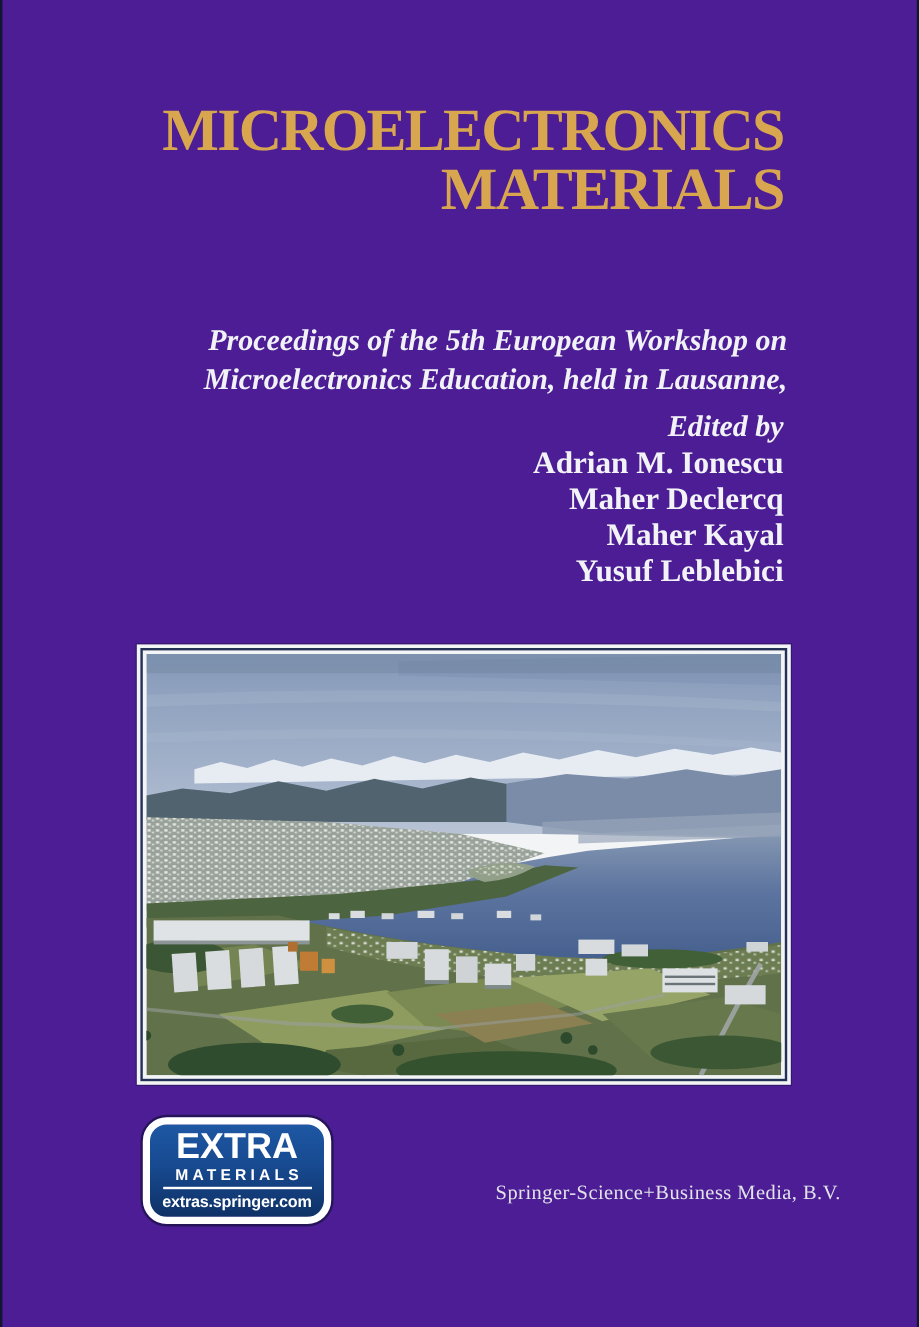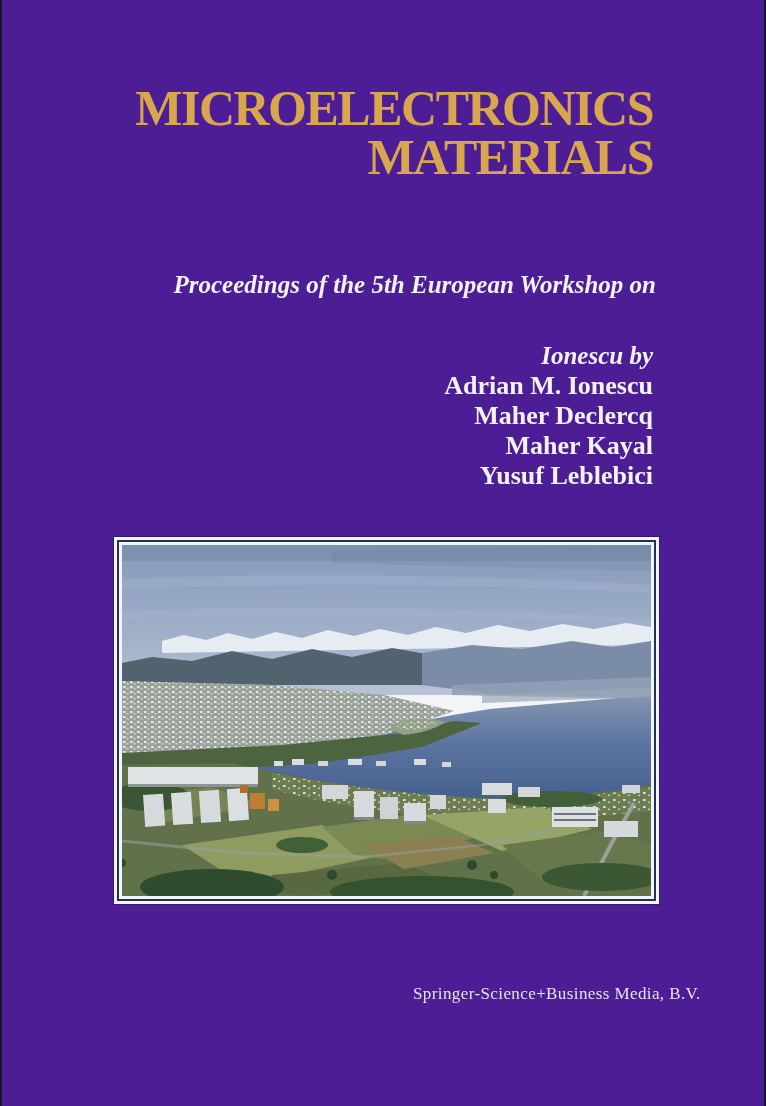--- a/index.html
+++ b/index.html
@@ -107,6 +107,7 @@
 
   <div class="subtitle">
     <div>Proceedings of the 5th European Workshop on</div>
+    <div>Microelectronics Education, held in Lausanne,</div>
   </div>
 
   <div class="editors">

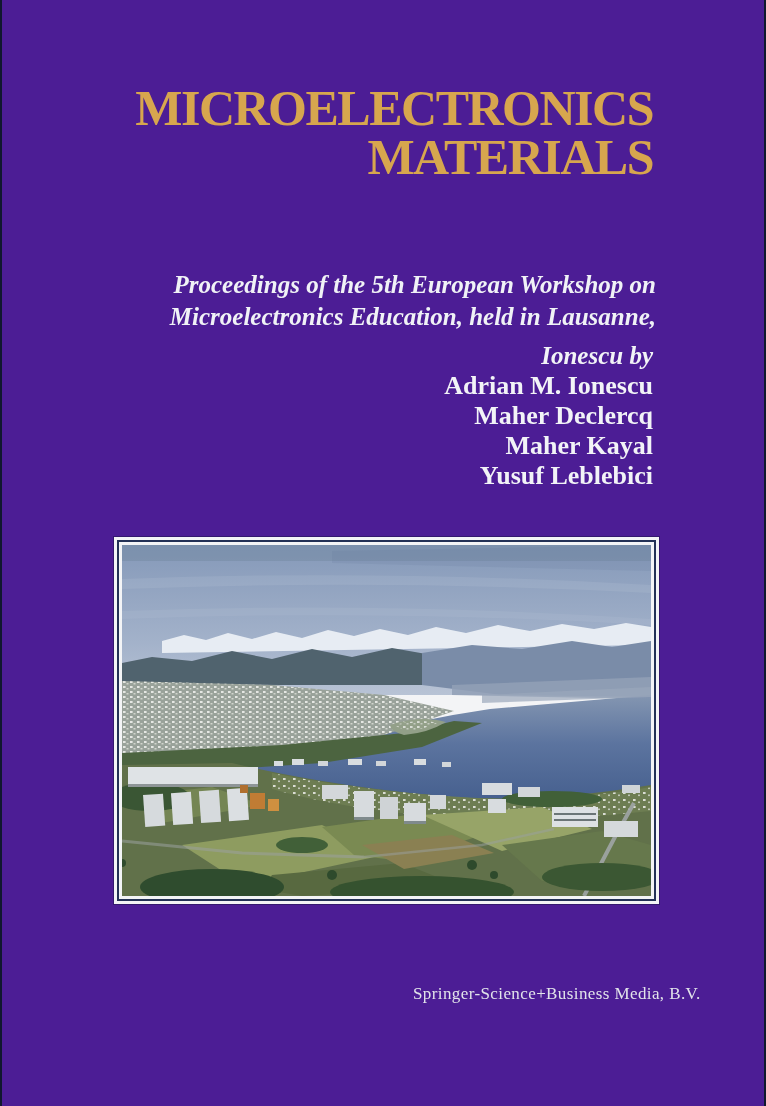--- a/index.html
+++ b/index.html
@@ -111,7 +111,7 @@
   </div>
 
   <div class="editors">
-    <div class="edited-by">Ionescu by</div>
+    <div class="edited-by">Edited by</div>
     <div class="editor-name">Adrian M. Ionescu</div>
     <div class="editor-name">Maher Declercq</div>
     <div class="editor-name">Maher Kayal</div>

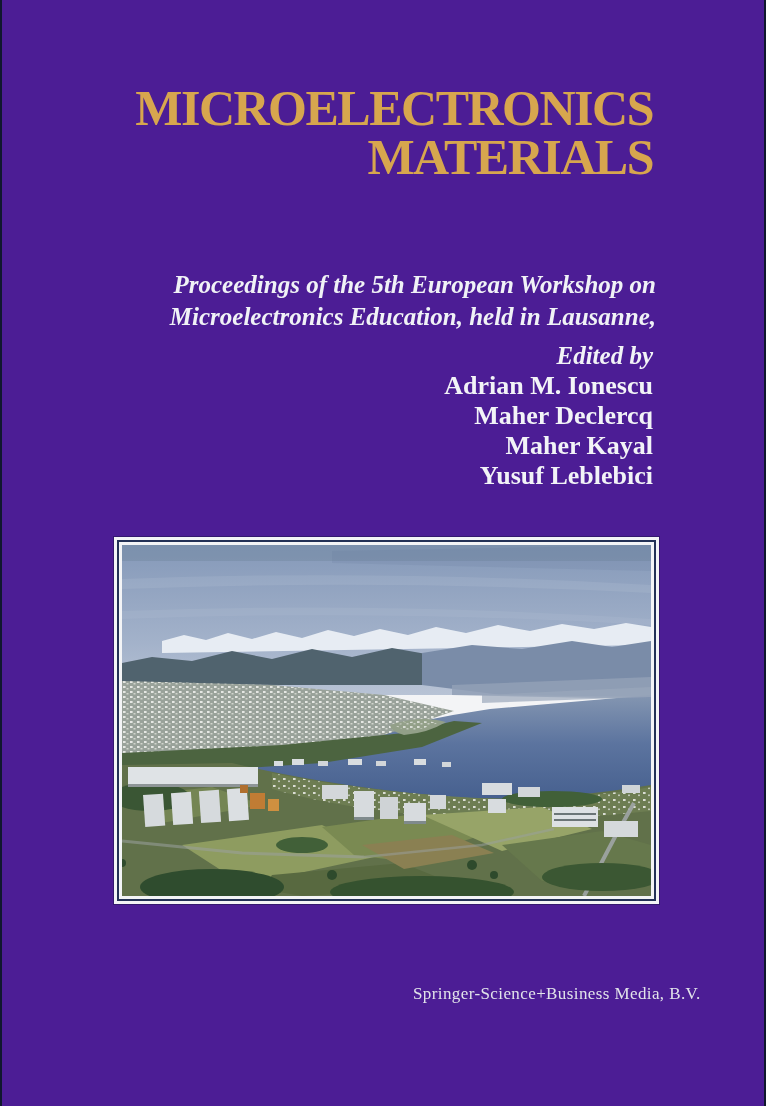--- a/index.html
+++ b/index.html
@@ -237,6 +237,12 @@
     </div>
   </div>
 
+  <div class="badge">
+    <div class="badge-extra">EXTRA</div>
+    <div class="badge-materials">MATERIALS</div>
+    <div class="badge-divider"></div>
+    <div class="badge-url">extras.springer.com</div>
+  </div>
 
   <div class="publisher">Springer-Science+Business Media, B.V.</div>
 

